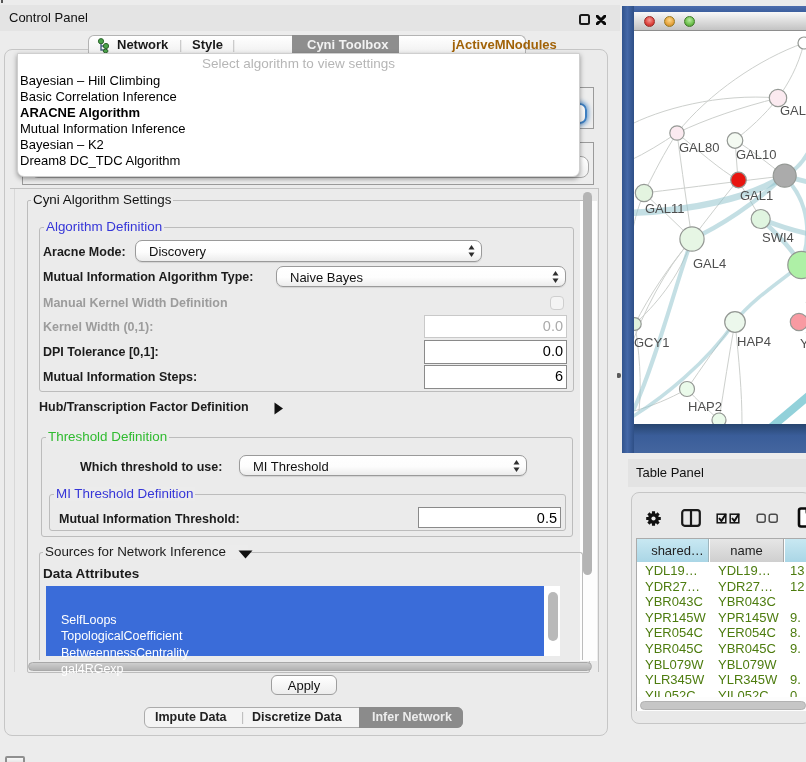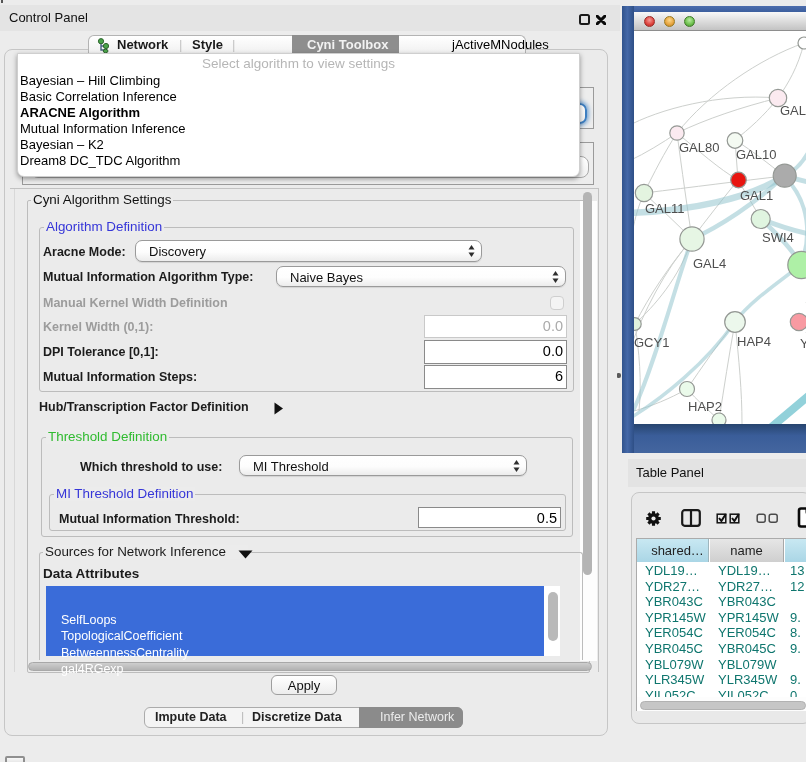--- a/index.html
+++ b/index.html
@@ -154,7 +154,7 @@
     <span style="position:absolute;left:144px;color:#c4c4c4;">|</span>
     <span style="position:absolute;left:158px;color:#1a1a1a;font-weight:bold;margin-top:37px;">Select</span>
     <span style="position:absolute;left:219px;color:#f2f2f2;font-weight:bold;">Cyni Toolbox</span>
-    <span style="position:absolute;left:324px;color:#000000;font-weight:normal;padding-left:40px;">jActiveMNodules</span>
+    <span style="position:absolute;left:324px;color:#a16207;font-weight:bold;padding-left:40px;">jActiveMNodules</span>
   </div>
 
   <svg class="abs" style="left:97px;top:38px;" width="13" height="15" viewBox="0 0 13 15">

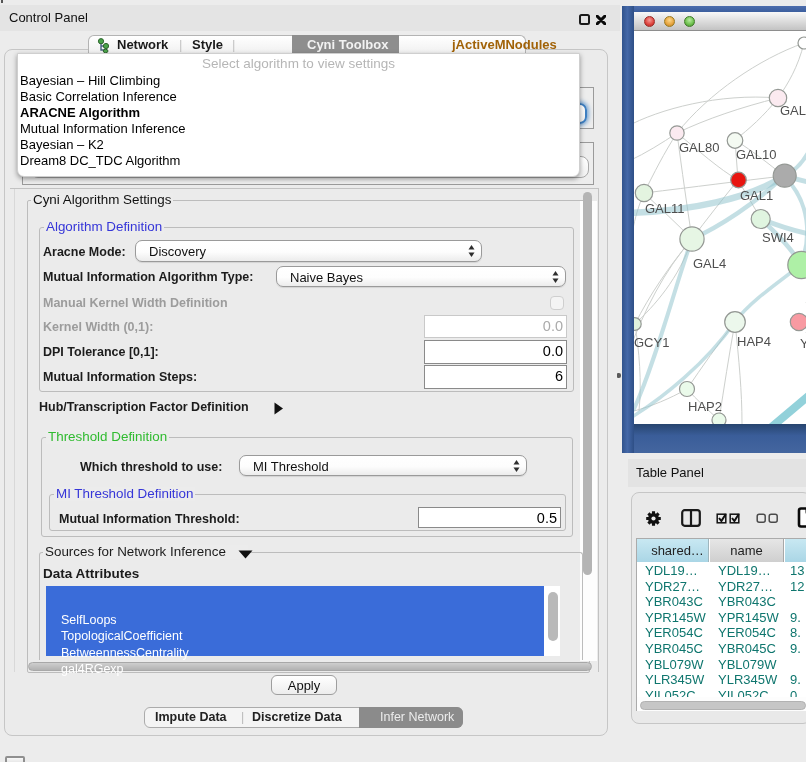--- a/index.html
+++ b/index.html
@@ -295,7 +295,7 @@
 <div class="abs" style="left:710px;top:539px;width:74px;height:23px;background:linear-gradient(#e6e6e6,#cfcfcf);border-right:1px solid #a8a8a8;text-align:center;line-height:23px;font-size:13px;color:#222;">name</div>
 <div class="abs" style="left:785px;top:539px;width:21px;height:23px;background:linear-gradient(#c8e8f2,#aad6e6);"></div>
 
-<div class="abs" style="left:637px;top:563px;width:169px;height:137px;overflow:hidden;font-size:13px;color:#0f766e;">
+<div class="abs" style="left:637px;top:563px;width:169px;height:137px;overflow:hidden;font-size:13px;color:#4d7c0f;">
   <div style="position:absolute;left:8px;line-height:15.6px;">YDL19…<br>YDR27…<br>YBR043C<br>YPR145W<br>YER054C<br>YBR045C<br>YBL079W<br>YLR345W<br>YIL052C</div>
   <div style="position:absolute;left:81px;line-height:15.6px;">YDL19…<br>YDR27…<br>YBR043C<br>YPR145W<br>YER054C<br>YBR045C<br>YBL079W<br>YLR345W<br>YIL052C</div>
   <div style="position:absolute;left:153px;line-height:15.6px;">13<br>12<br><br>9.<br>8.<br>9.<br><br>9.<br>0.</div>

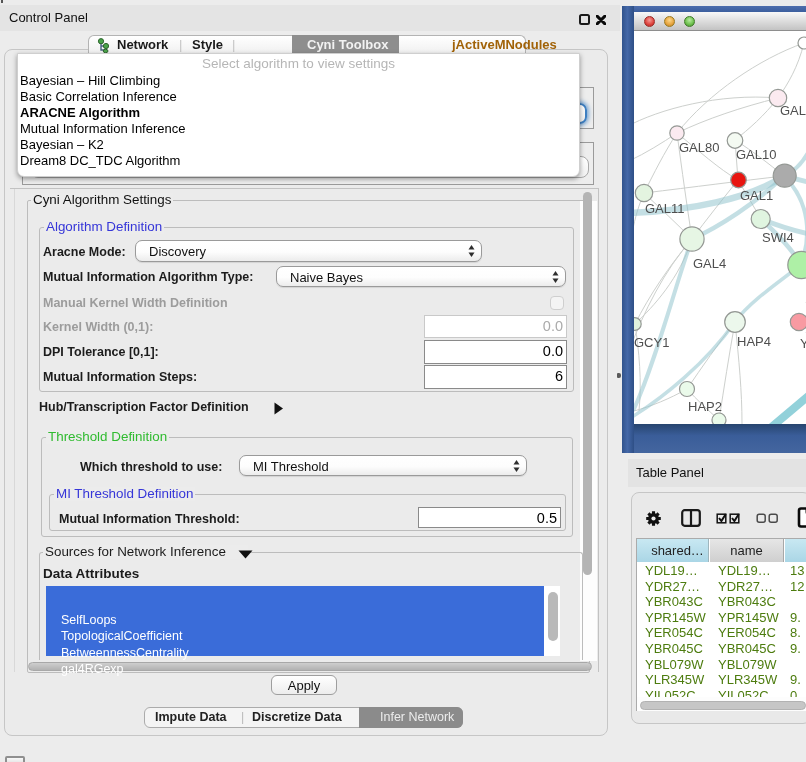--- a/index.html
+++ b/index.html
@@ -140,7 +140,7 @@
     <span style="position:absolute;left:11px;color:#222;font-weight:bold;">Impute Data</span>
     <span style="position:absolute;left:97px;color:#bbb;">|</span>
     <span style="position:absolute;left:108px;color:#222;font-weight:bold;">Discretize Data</span>
-    <span style="position:absolute;left:236px;color:#ececec;font-weight:normal;">Infer Network</span>
+    <span style="position:absolute;left:228px;color:#ececec;font-weight:bold;">Infer Network</span>
   </div>
 
   <div class="abs" style="left:5px;top:756px;width:20px;height:10px;border:2px solid #8f8f8f;border-radius:2px;background:linear-gradient(#f8f8f8,#e0e0e0);"></div>

